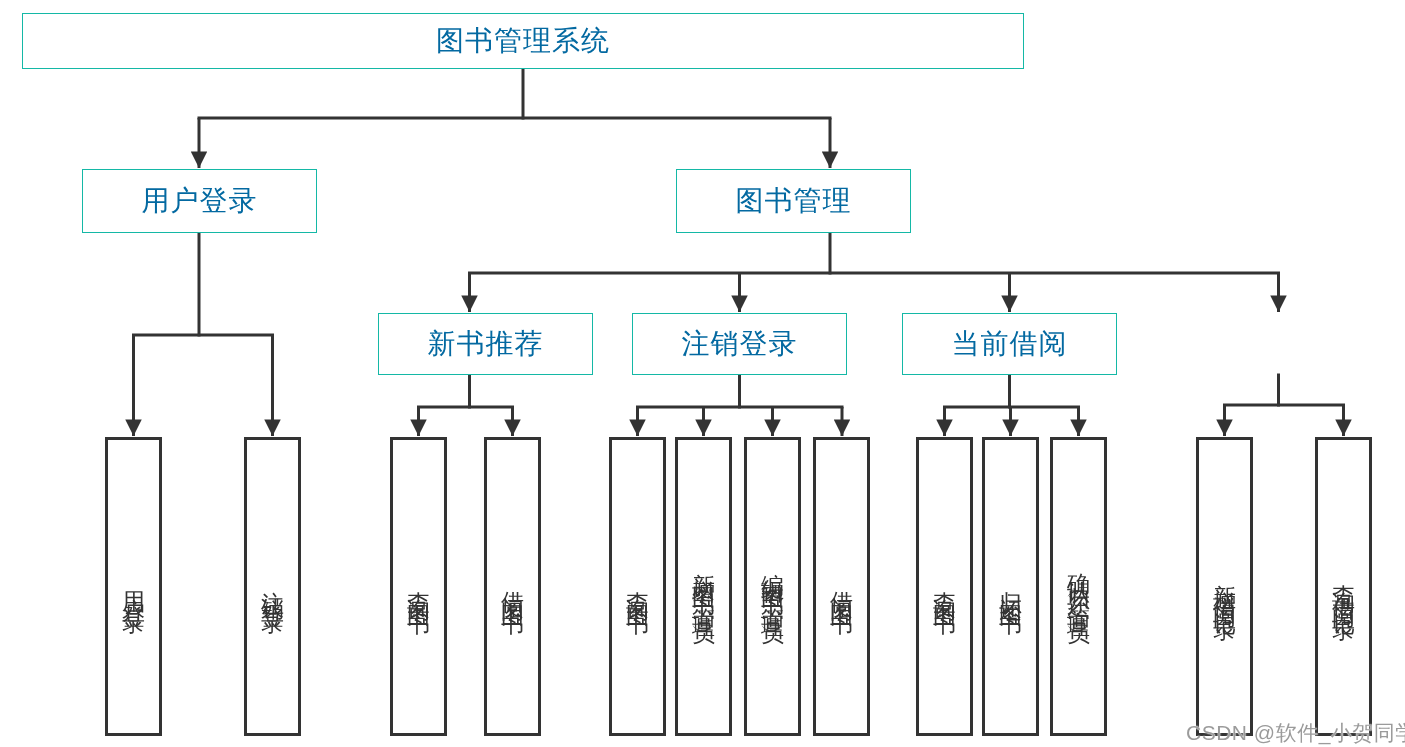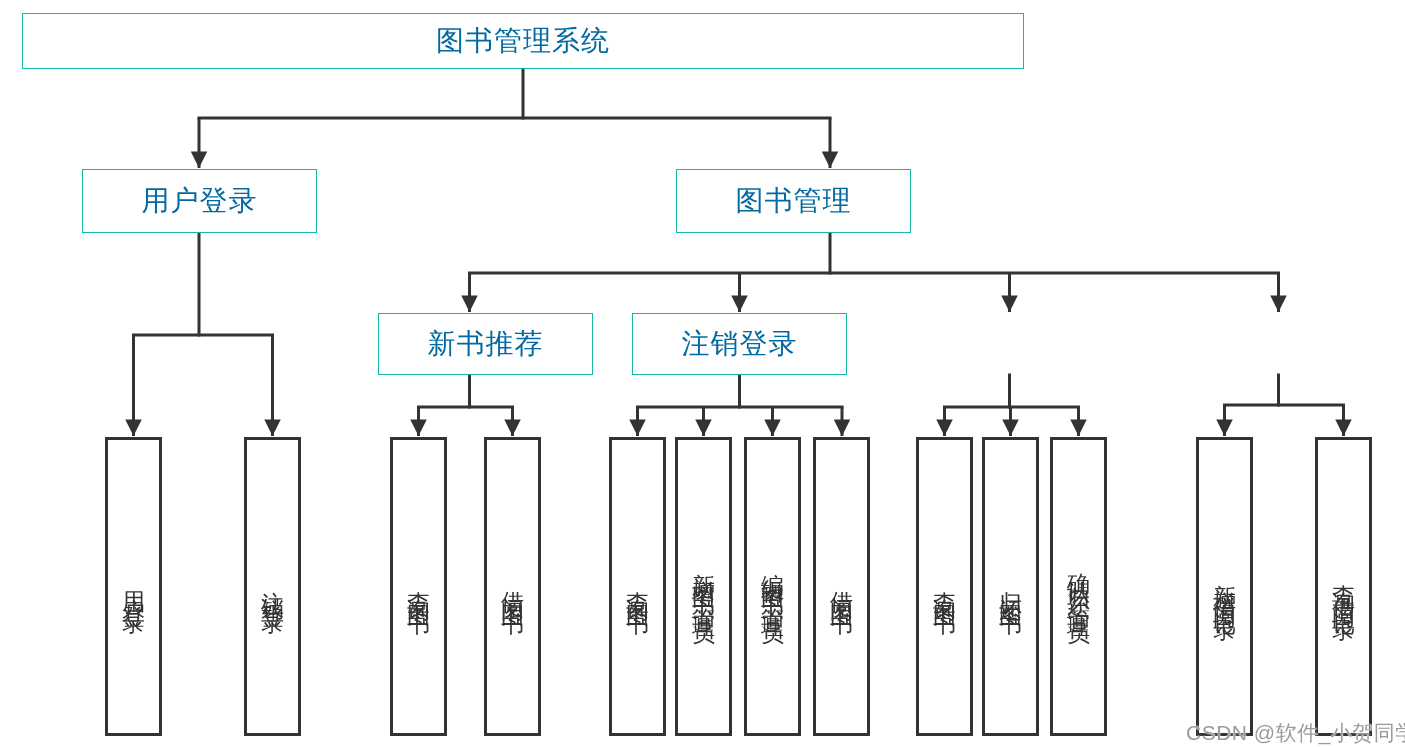--- a/index.html
+++ b/index.html
@@ -125,6 +125,7 @@
 
   <div class="box n-l2 n-l2-0">新书推荐</div>
   <div class="box n-l2 n-l2-1">注销登录</div>
+  <div class="box n-l2 n-l2-2">当前借阅</div>
 
   <div class="vbox leaf lf-0">用户登录</div>
   <div class="vbox leaf lf-1">注销登录</div>

